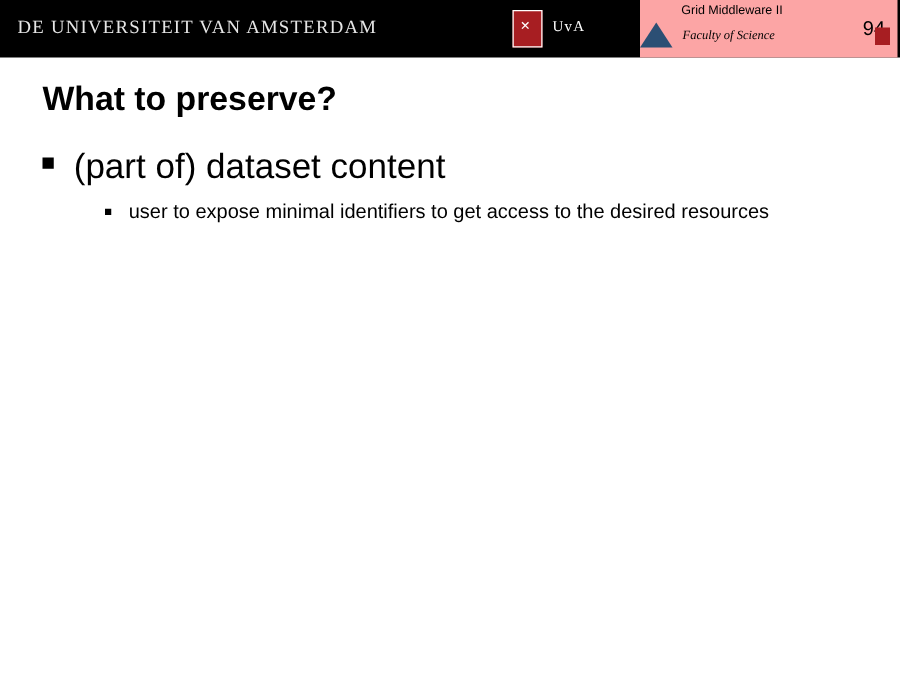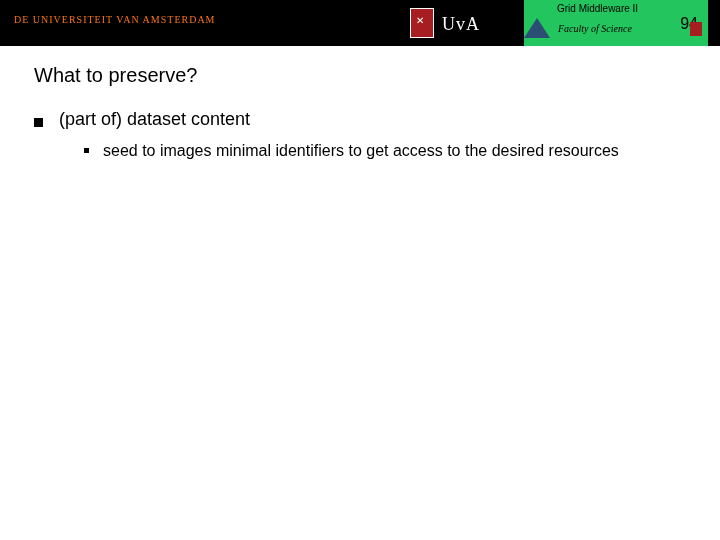--- a/index.html
+++ b/index.html
@@ -21,11 +21,11 @@
   }
   .header-right {
     position: absolute;
-    right: 12px;
+    right: 2px;
     top: 0;
     height: 46px;
-    width: 184px;
-    background: #22c55e;
+    width: 206px;
+    background: #fca5a5;
     display: flex;
     align-items: center;
     padding-left: 6px;

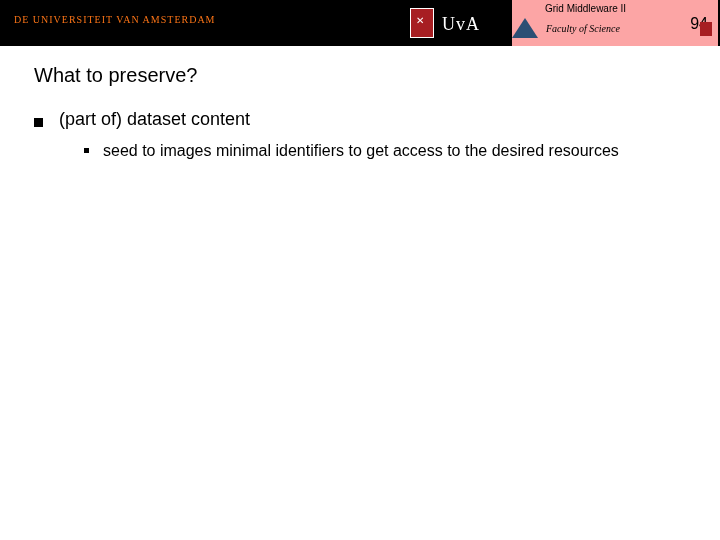--- a/index.html
+++ b/index.html
@@ -35,8 +35,8 @@
     position: absolute;
     left: 14px;
     top: 14px;
-    color: #f97316;
-    font-size: 10px;
+    color: #e5e5e5;
+    font-size: 15px;
     letter-spacing: 1px;
     font-family: "Times New Roman", serif;
   }

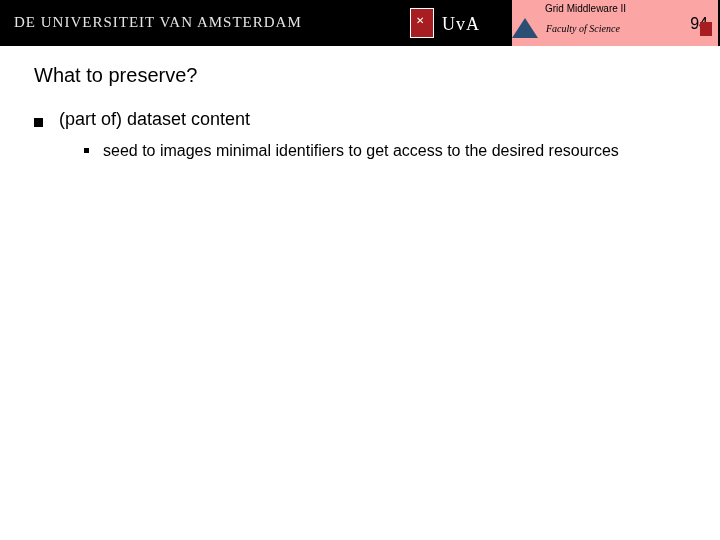--- a/index.html
+++ b/index.html
@@ -63,7 +63,7 @@
     top: 14px;
     color: #fff;
     font-family: "Times New Roman", serif;
-    font-size: 18px;
+    font-size: 12px;
     letter-spacing: 1px;
   }
   .hr-title {

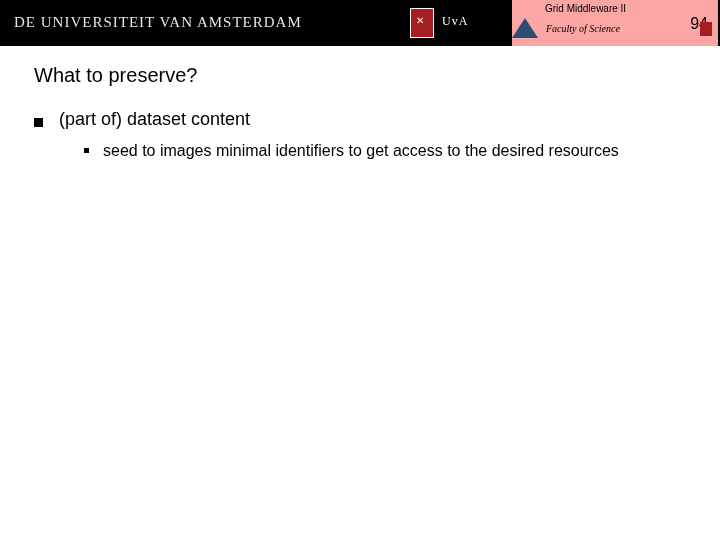--- a/index.html
+++ b/index.html
@@ -110,8 +110,8 @@
     padding: 18px 34px 0 34px;
   }
   h1 {
-    font-weight: normal;
-    font-size: 20px;
+    font-weight: bold;
+    font-size: 27px;
     margin: 0 0 22px 0;
   }
   .top-item {

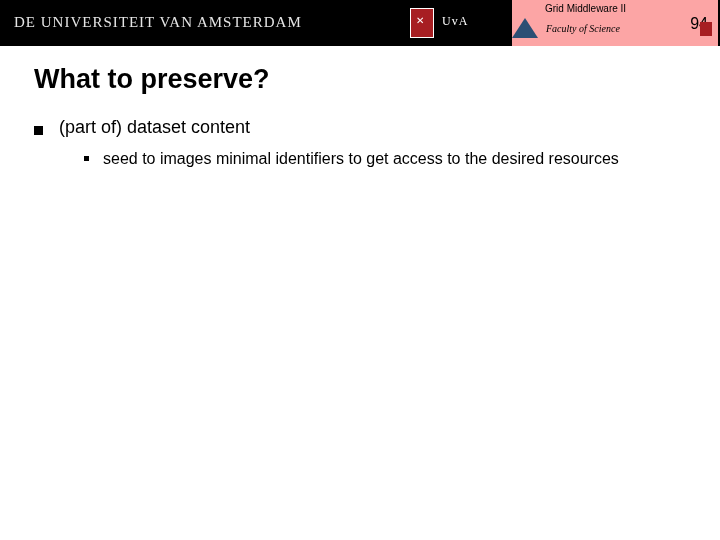--- a/index.html
+++ b/index.html
@@ -128,7 +128,7 @@
     margin-right: 16px;
   }
   .top-text {
-    font-size: 18px;
+    font-size: 28px;
   }
   .sub-item {
     display: flex;

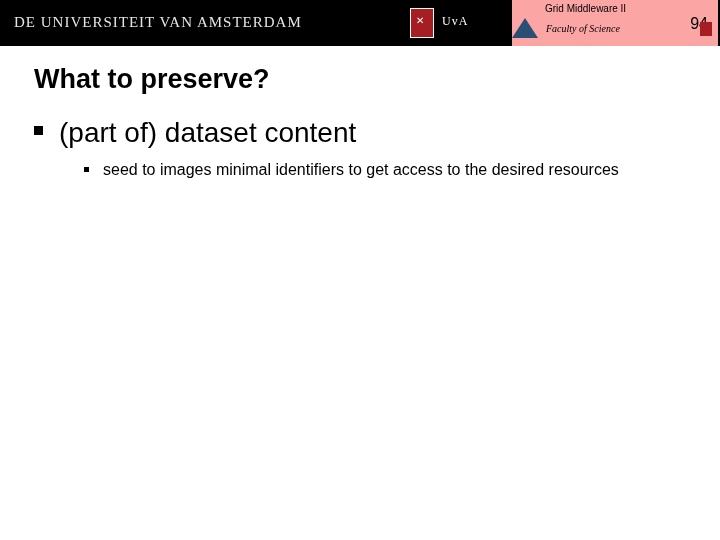--- a/index.html
+++ b/index.html
@@ -175,7 +175,7 @@
 
   <div class="sub-item">
     <div class="ssq"></div>
-    <div class="sub-text">seed to images minimal identifiers to get access to the desired resources</div>
+    <div class="sub-text">user to expose minimal identifiers to get access to the desired resources</div>
   </div>
 </div>
 

